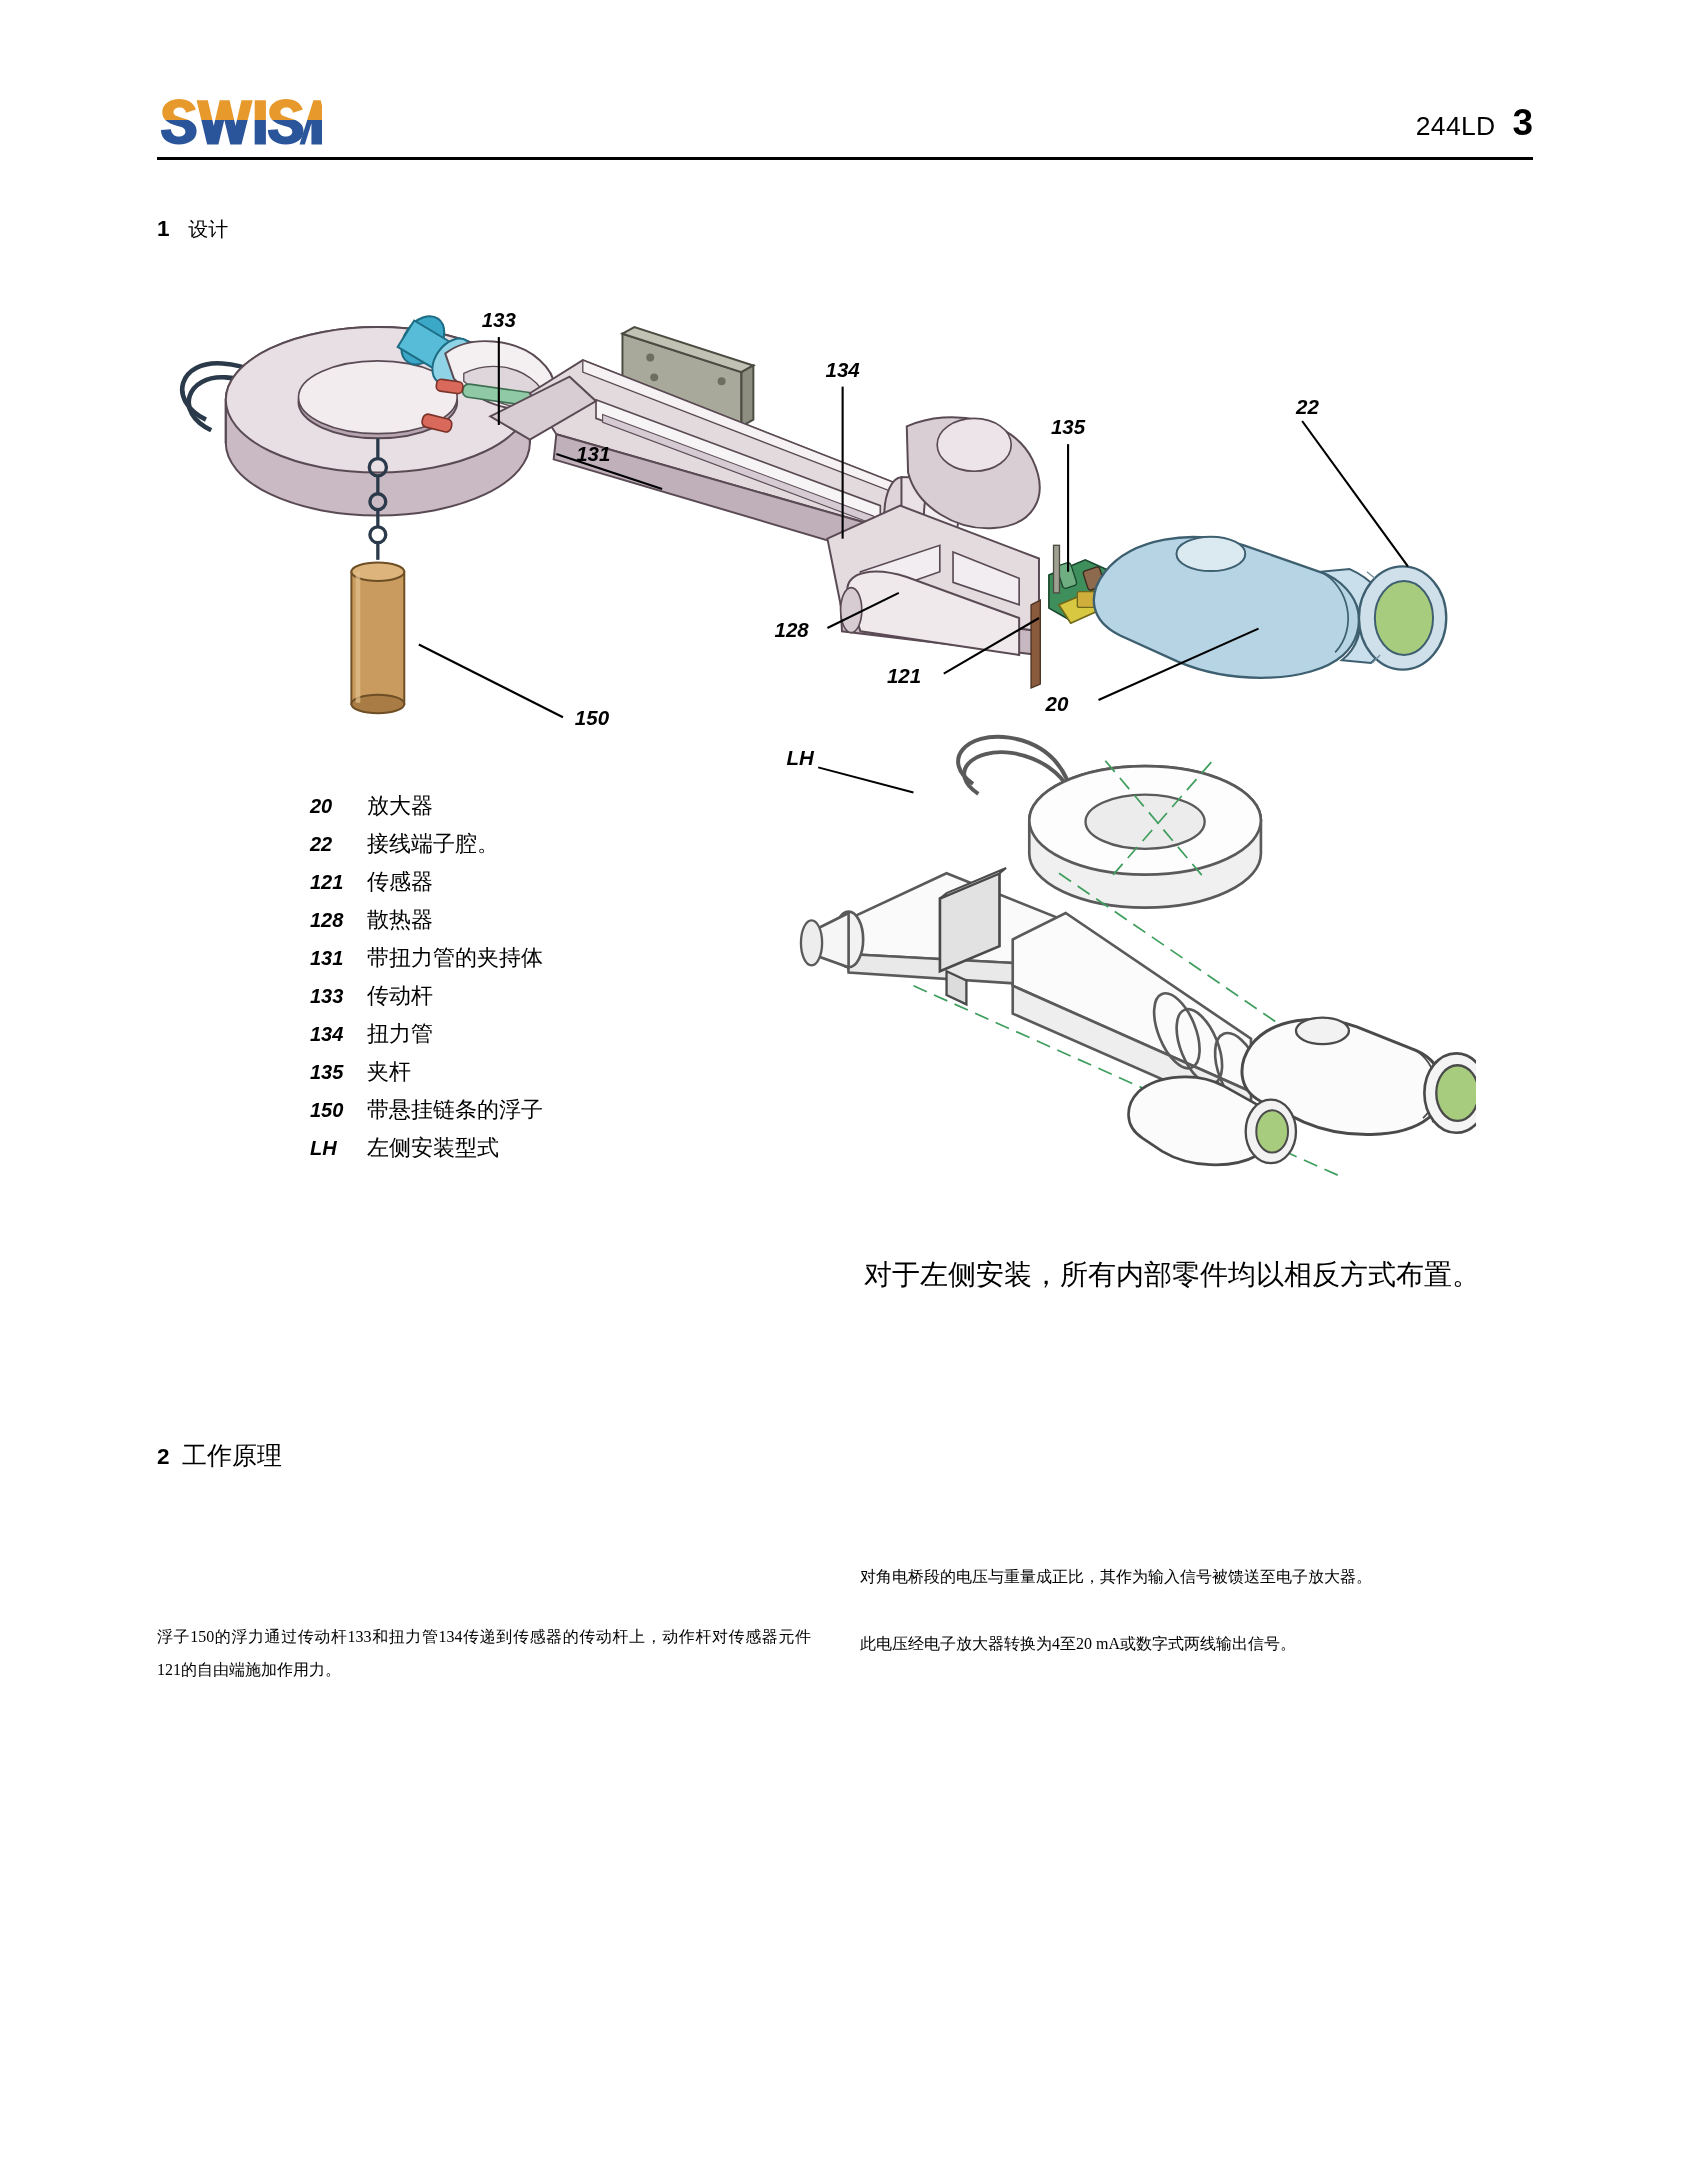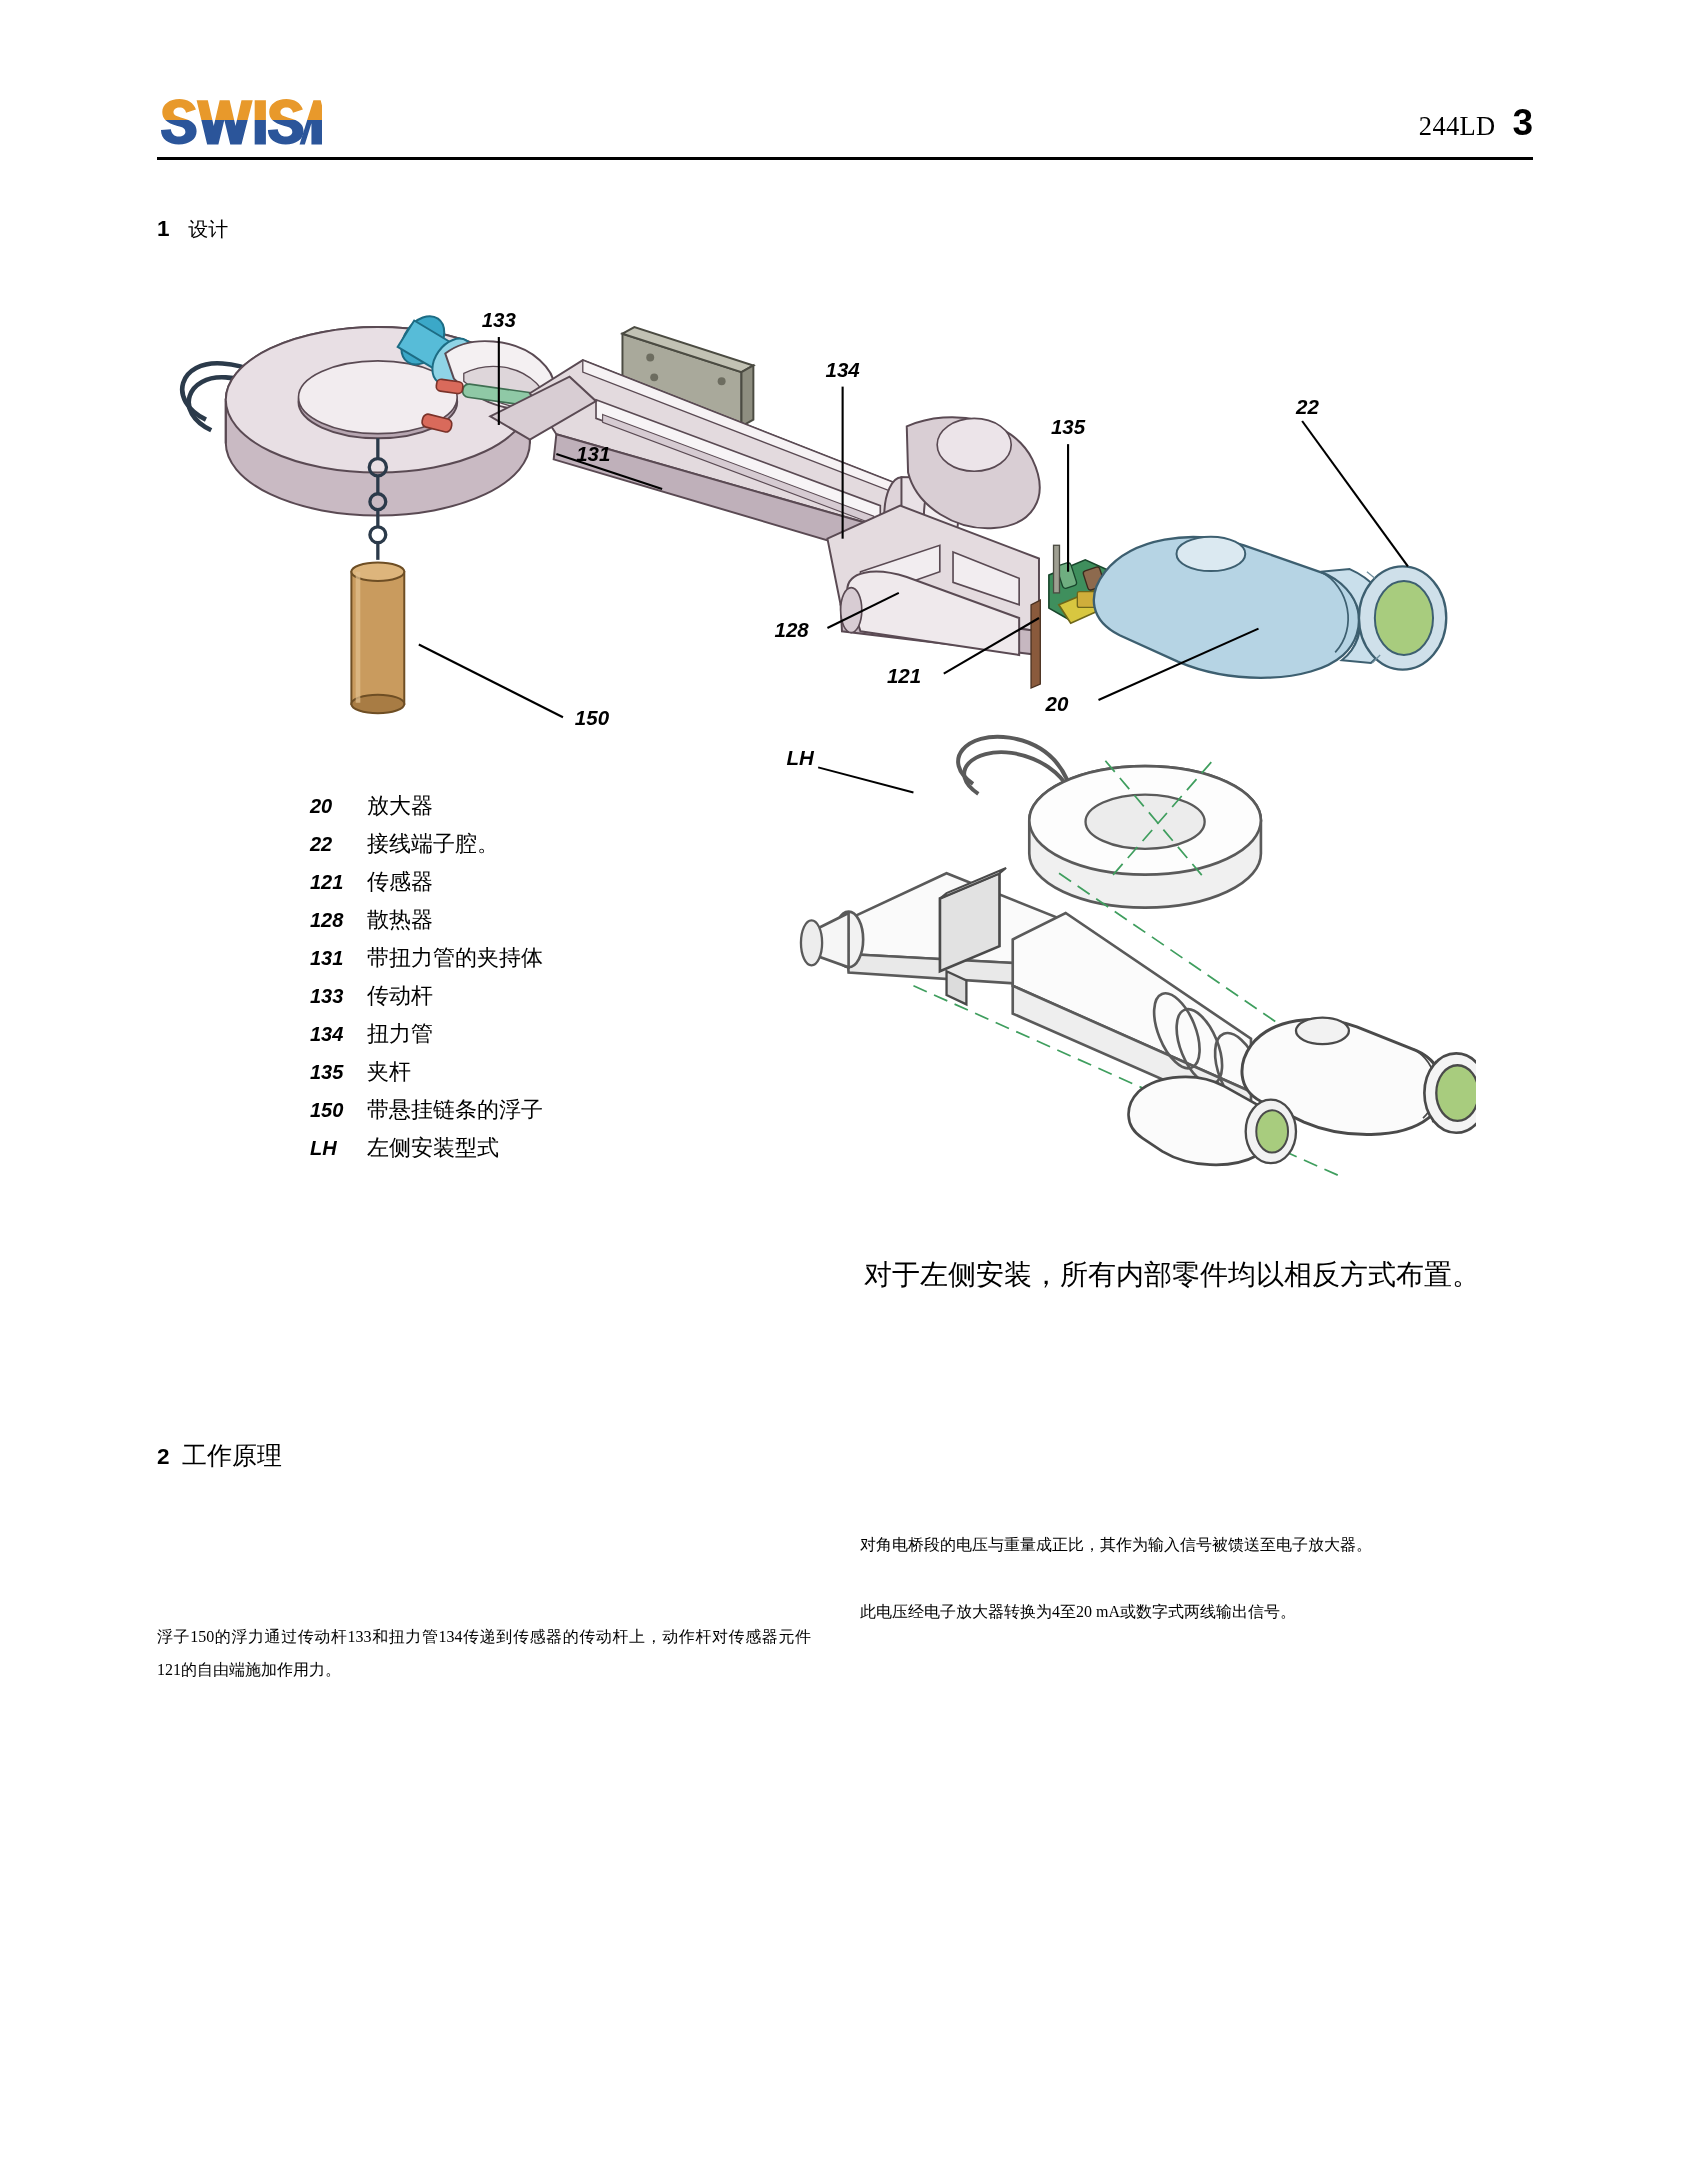--- a/index.html
+++ b/index.html
@@ -24,7 +24,7 @@
     display:flex; align-items:baseline; gap:17px;
   }
   .hdr-doc {
-    font-family:Liberation Serif, serif;
+    font-family:Liberation Sans, sans-serif;
     font-size:26.5px; letter-spacing:0.3px; color:#000;
   }
   .hdr-page {

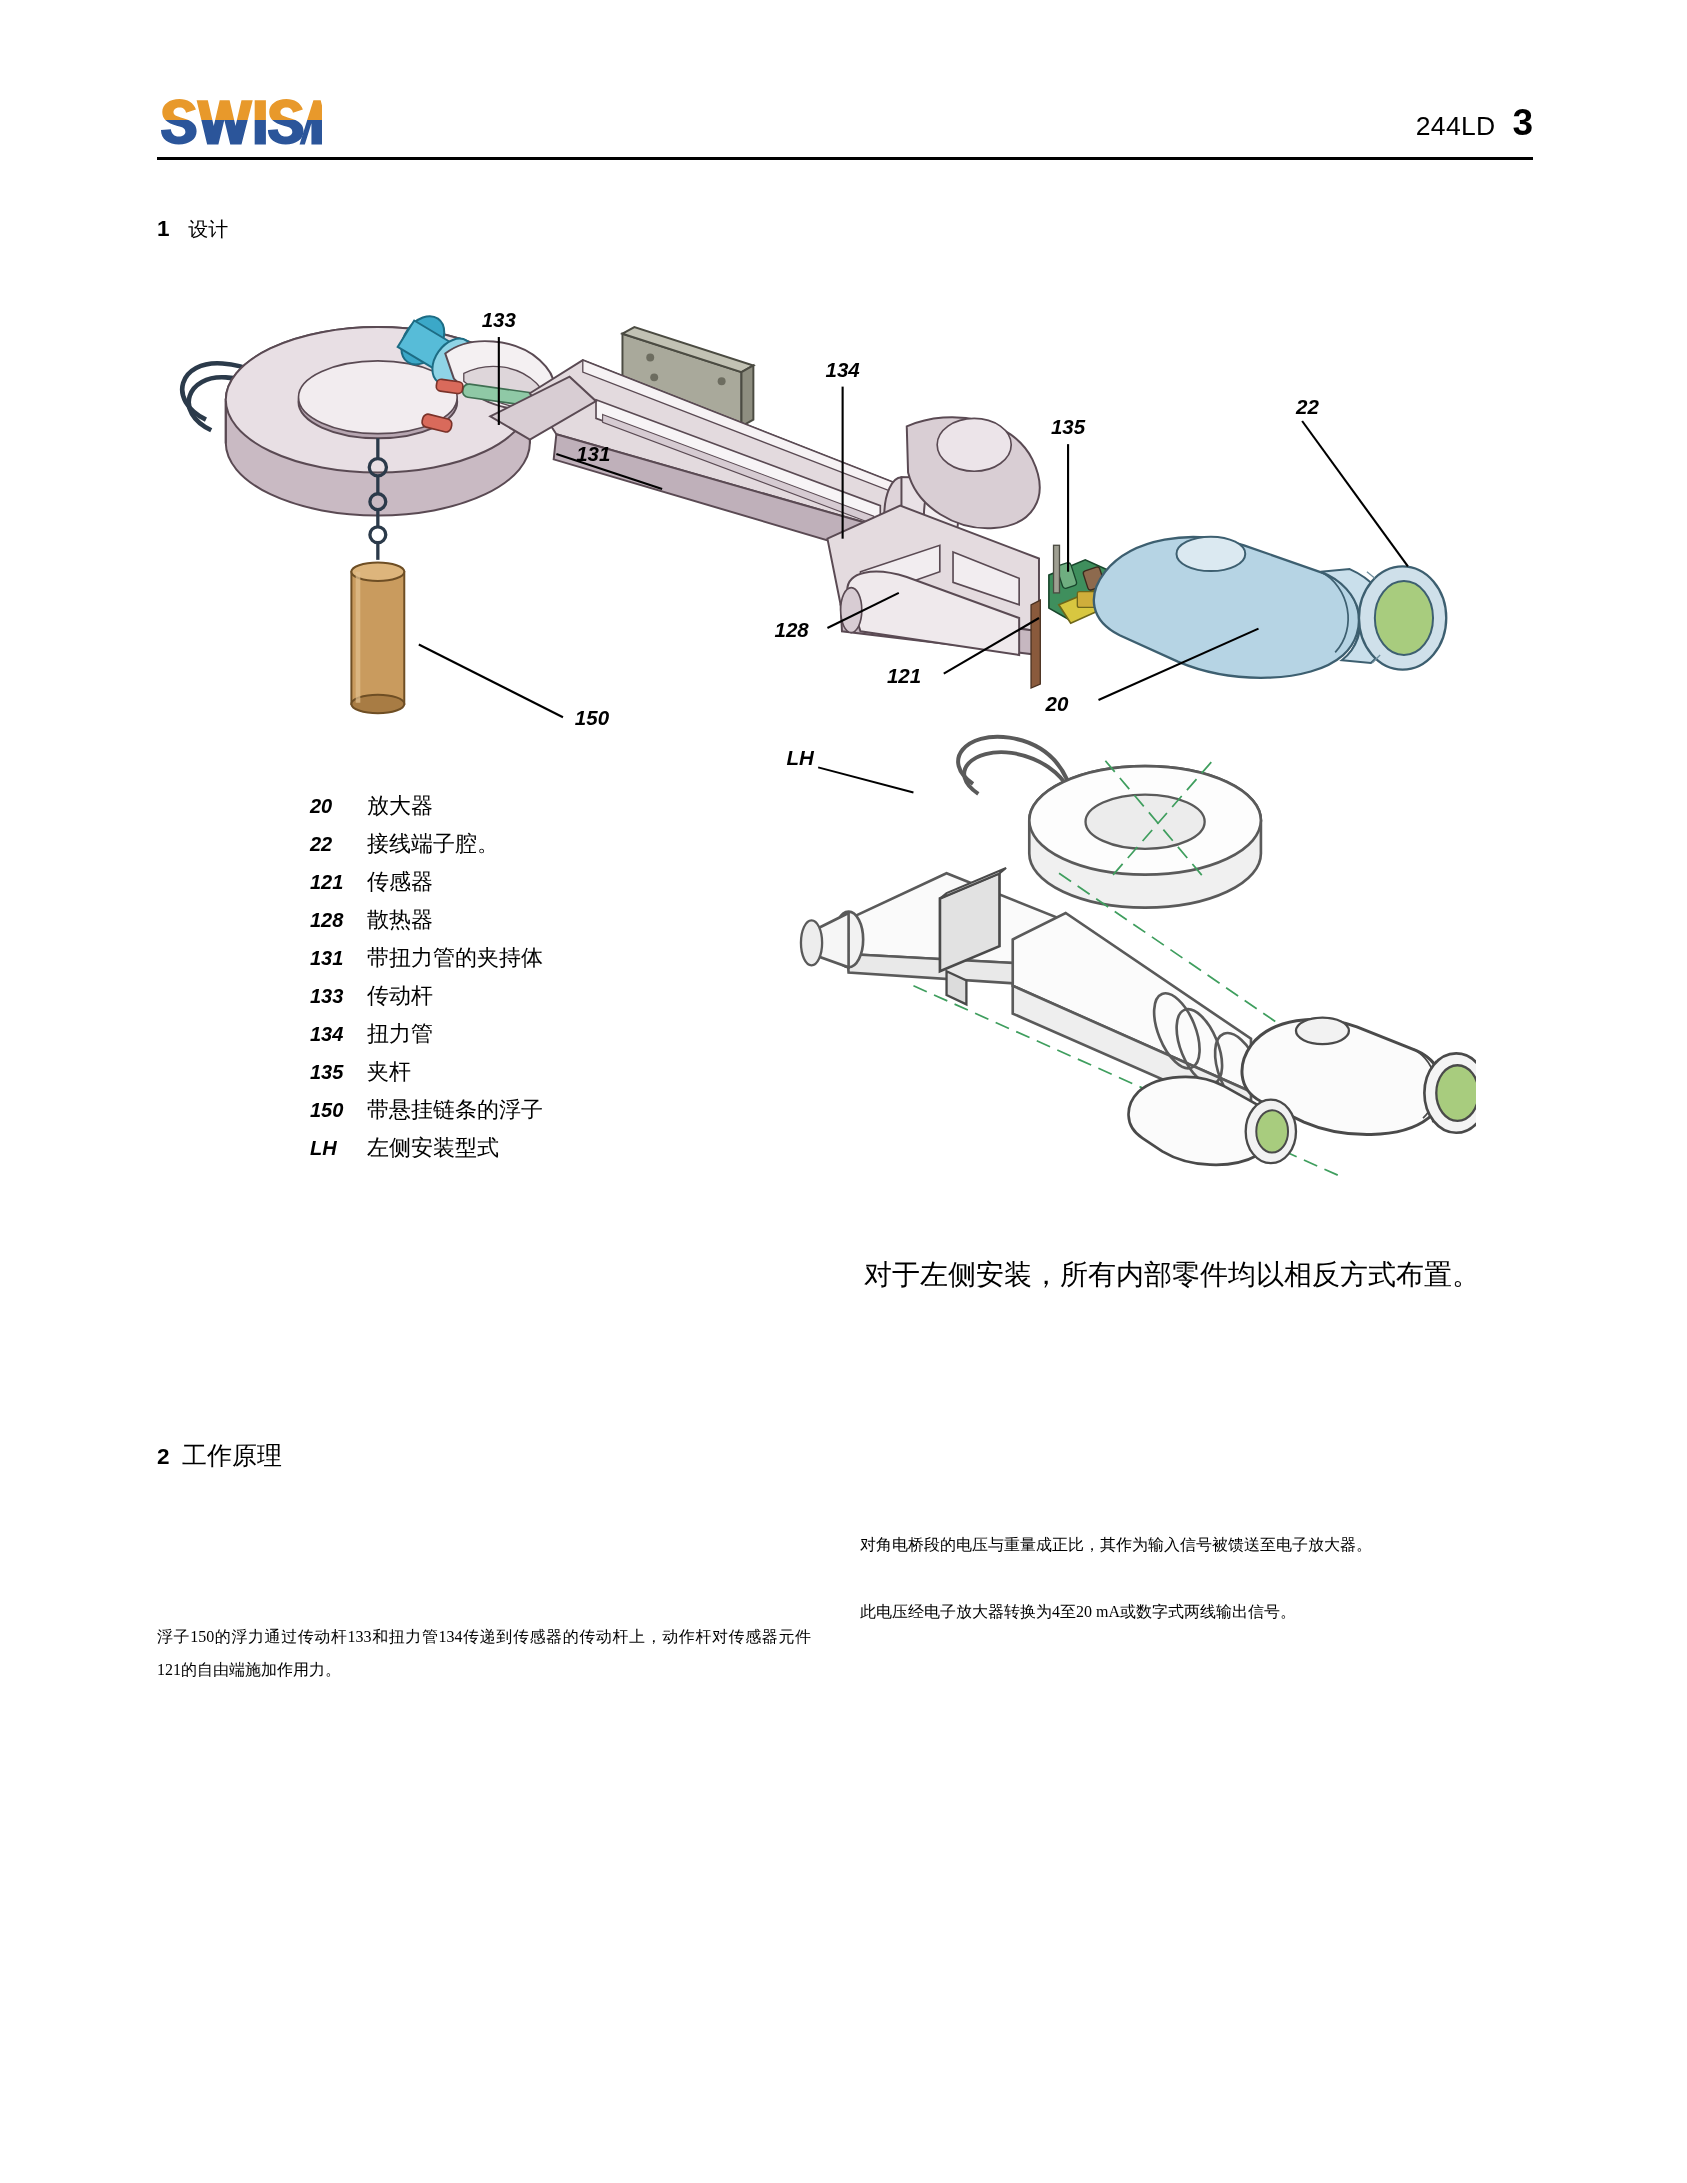--- a/index.html
+++ b/index.html
@@ -79,7 +79,7 @@
 
   
   .col-left  { position:absolute; left:157px;  top:1620px; width:654px; }
-  .col-right { position:absolute; left:860px; top:1528px; width:675px; }
+  .col-right { position:absolute; left:860px; top:1560px; width:675px; }
   .para {
     font-family:"Liberation Serif","DejaVu Serif",serif;
     font-size:16px; line-height:33px;

